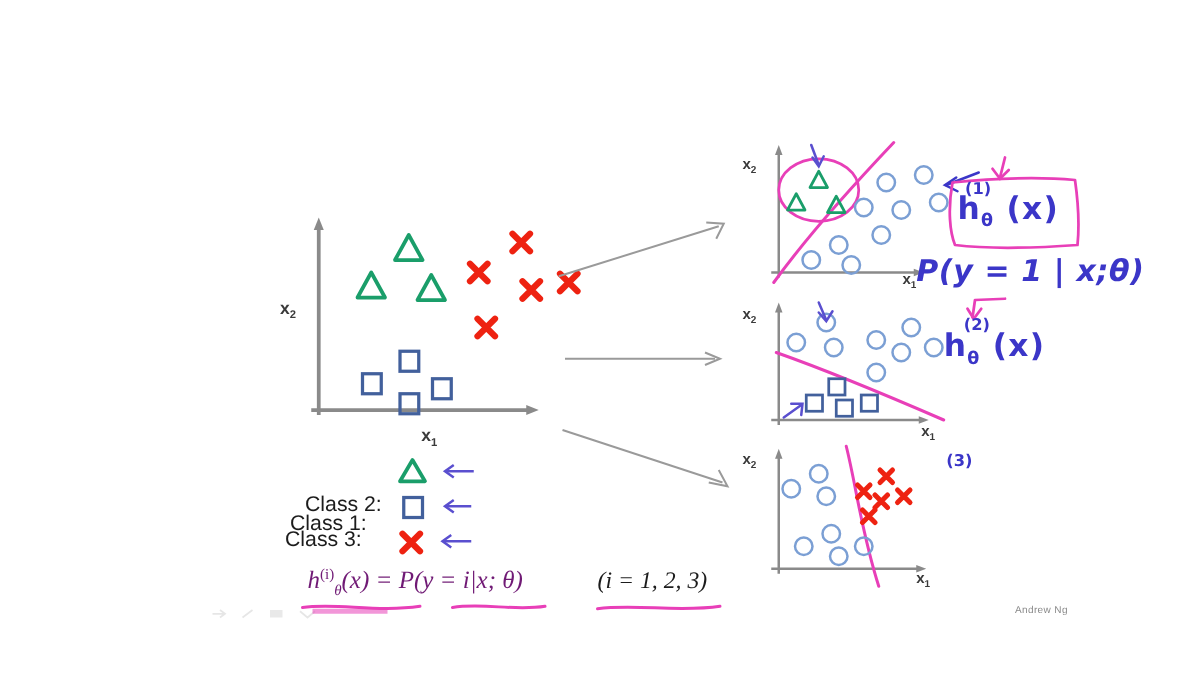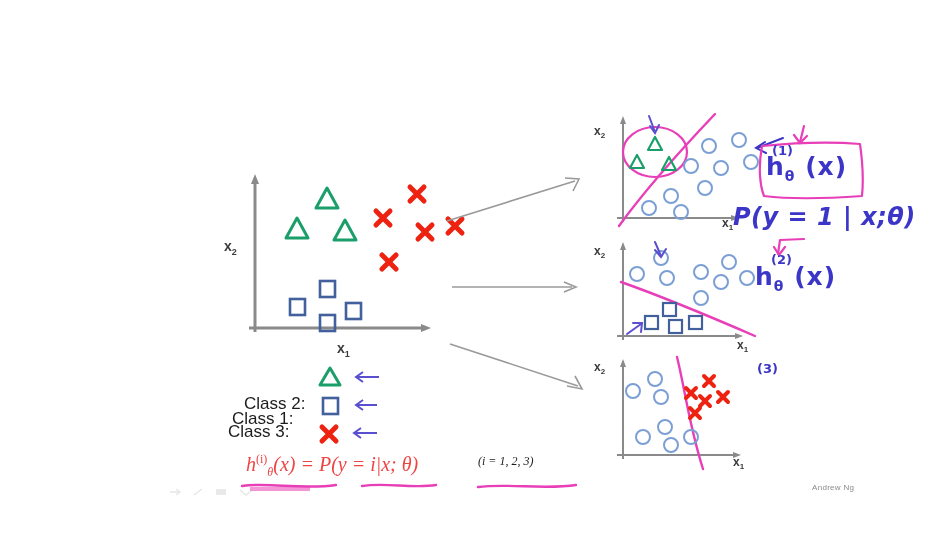--- a/index.html
+++ b/index.html
@@ -24,7 +24,7 @@
 
   
   #formula{left:246px;top:452px;font-family:"Liberation Serif",serif;
-           font-size:20px;color:#ef4444;white-space:nowrap;font-style:italic;}
+           font-size:20px;color:#701a75;white-space:nowrap;font-style:italic;}
   #formula .up{font-style:normal;}
   #irange{left:478px;top:454px;font-family:"Liberation Serif",serif;
           font-size:12px;color:#1c1c1c;white-space:nowrap;font-style:italic;}

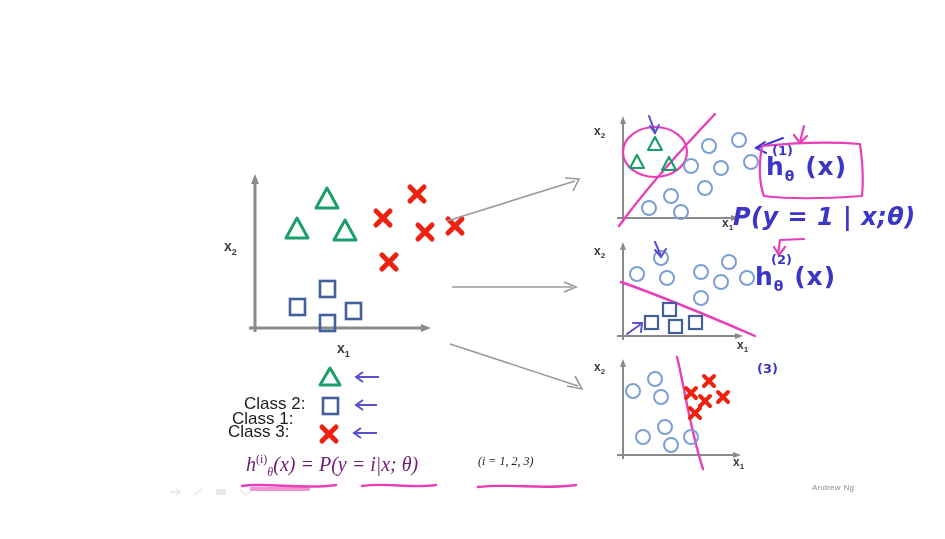--- a/index.html
+++ b/index.html
@@ -27,7 +27,7 @@
            font-size:20px;color:#701a75;white-space:nowrap;font-style:italic;}
   #formula .up{font-style:normal;}
   #irange{left:478px;top:454px;font-family:"Liberation Serif",serif;
-          font-size:12px;color:#1c1c1c;white-space:nowrap;font-style:italic;}
+          font-size:19px;color:#1c1c1c;white-space:nowrap;font-style:italic;}
 
   
   .hw{font-family:"DejaVu Sans",sans-serif;color:#3b36c8;font-weight:600;}

